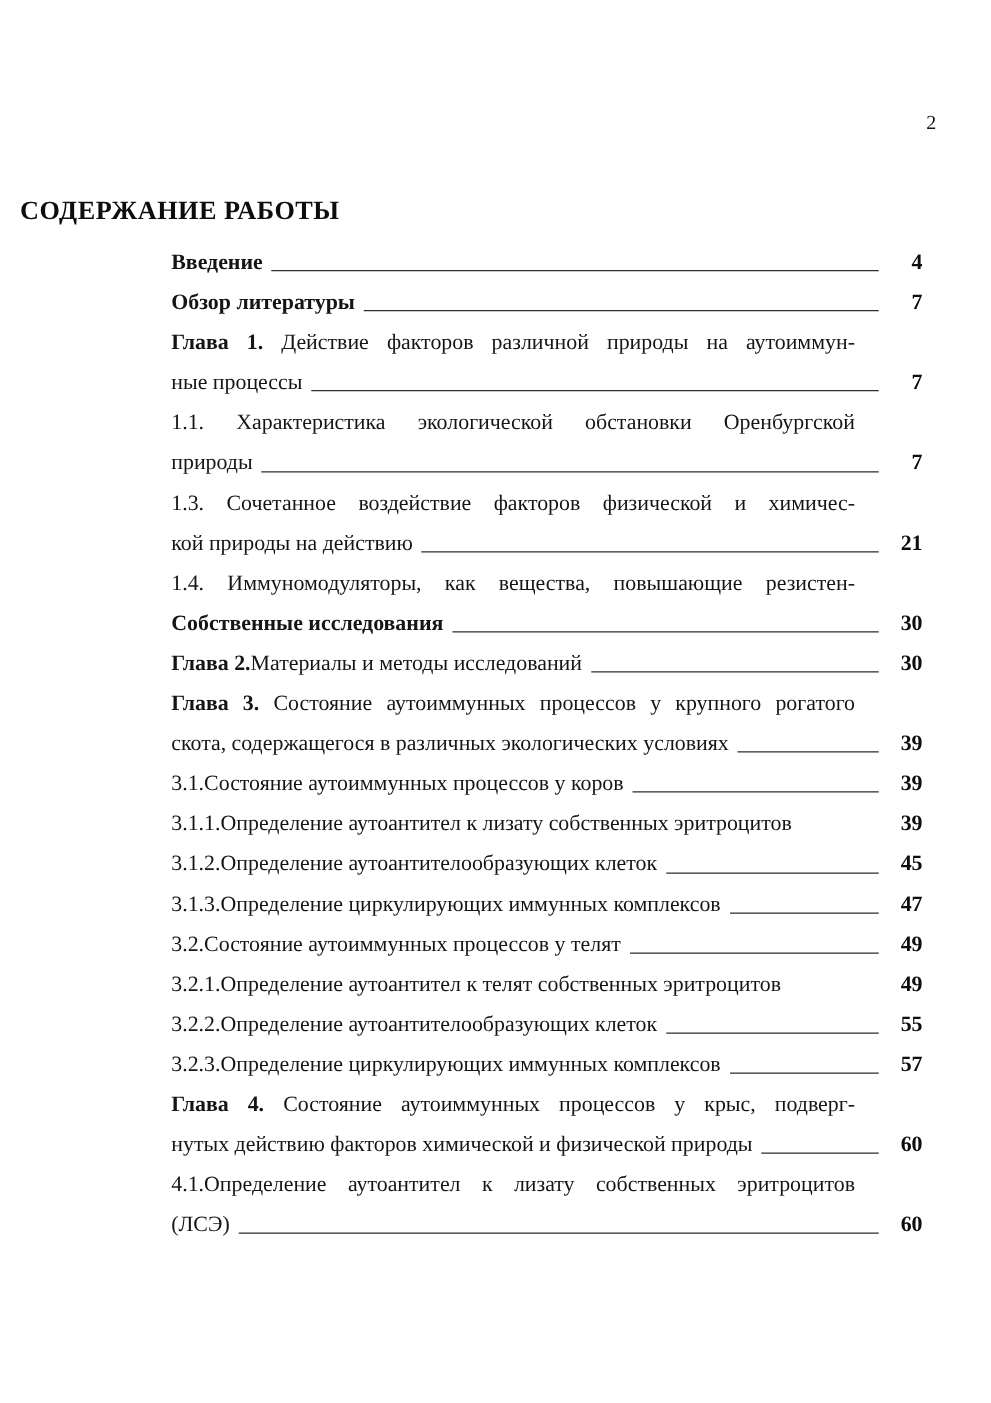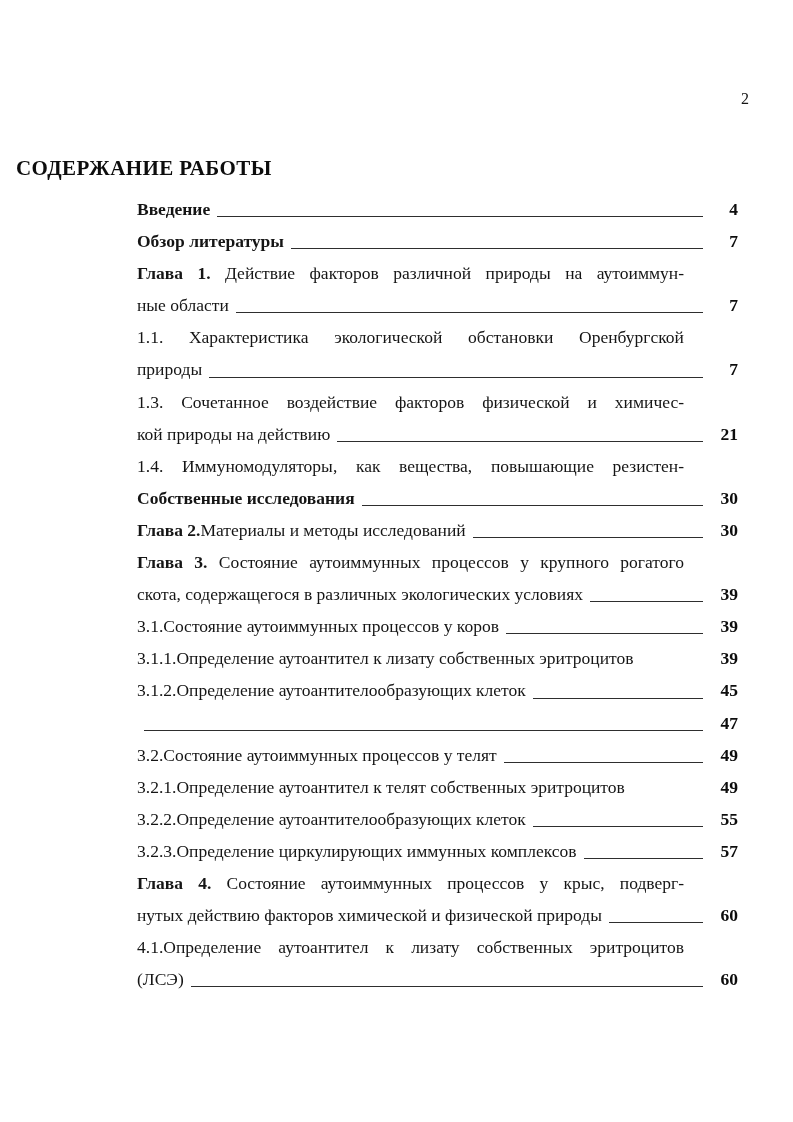--- a/index.html
+++ b/index.html
@@ -64,7 +64,7 @@
       </div>
       <div class="line j"><span class="seg b">Глава 1.</span><span class="seg"> Действие факторов различной природы на аутоиммун-</span></div>
       <div class="line f">
-        <span class="seg">ные области</span>
+        <span class="seg">ные процессы</span>
         <span class="lead rule"></span>
         <span class="num">7</span>
       </div>

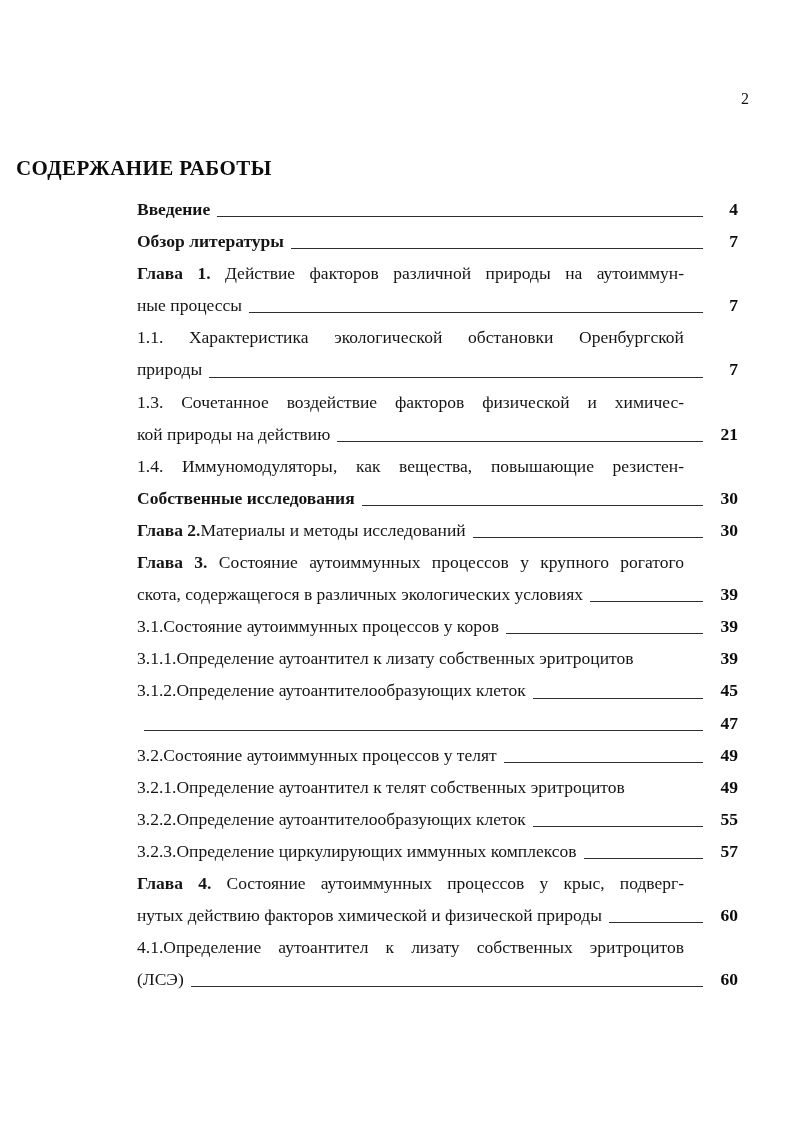--- a/index.html
+++ b/index.html
@@ -114,6 +114,7 @@
         <span class="num">45</span>
       </div>
       <div class="line f">
+        <span class="seg">3.1.3.Определение циркулирующих иммунных комплексов</span>
         <span class="lead rule"></span>
         <span class="num">47</span>
       </div>

